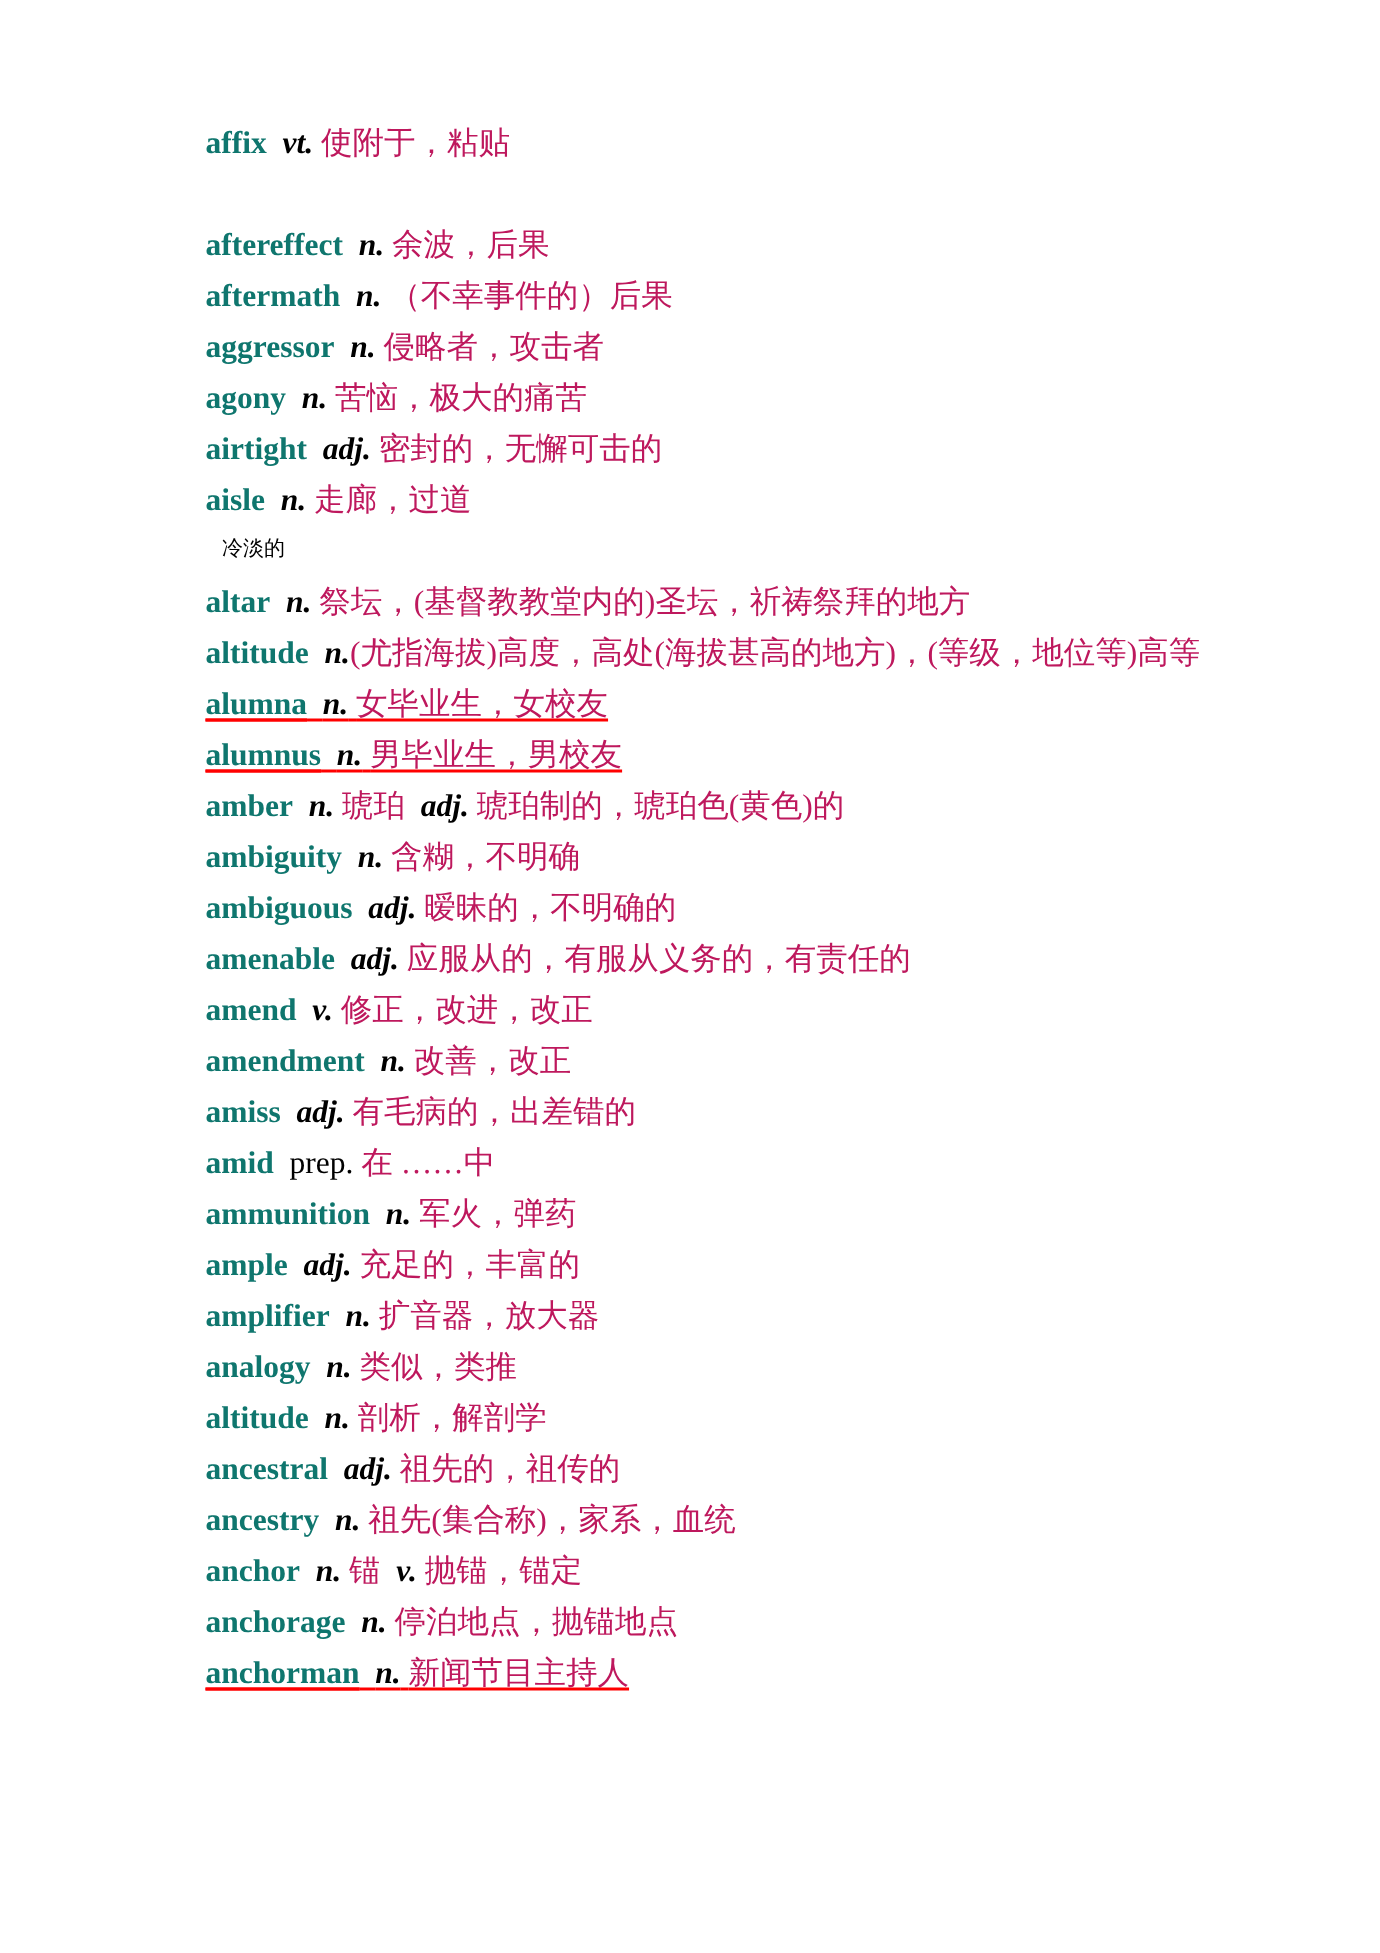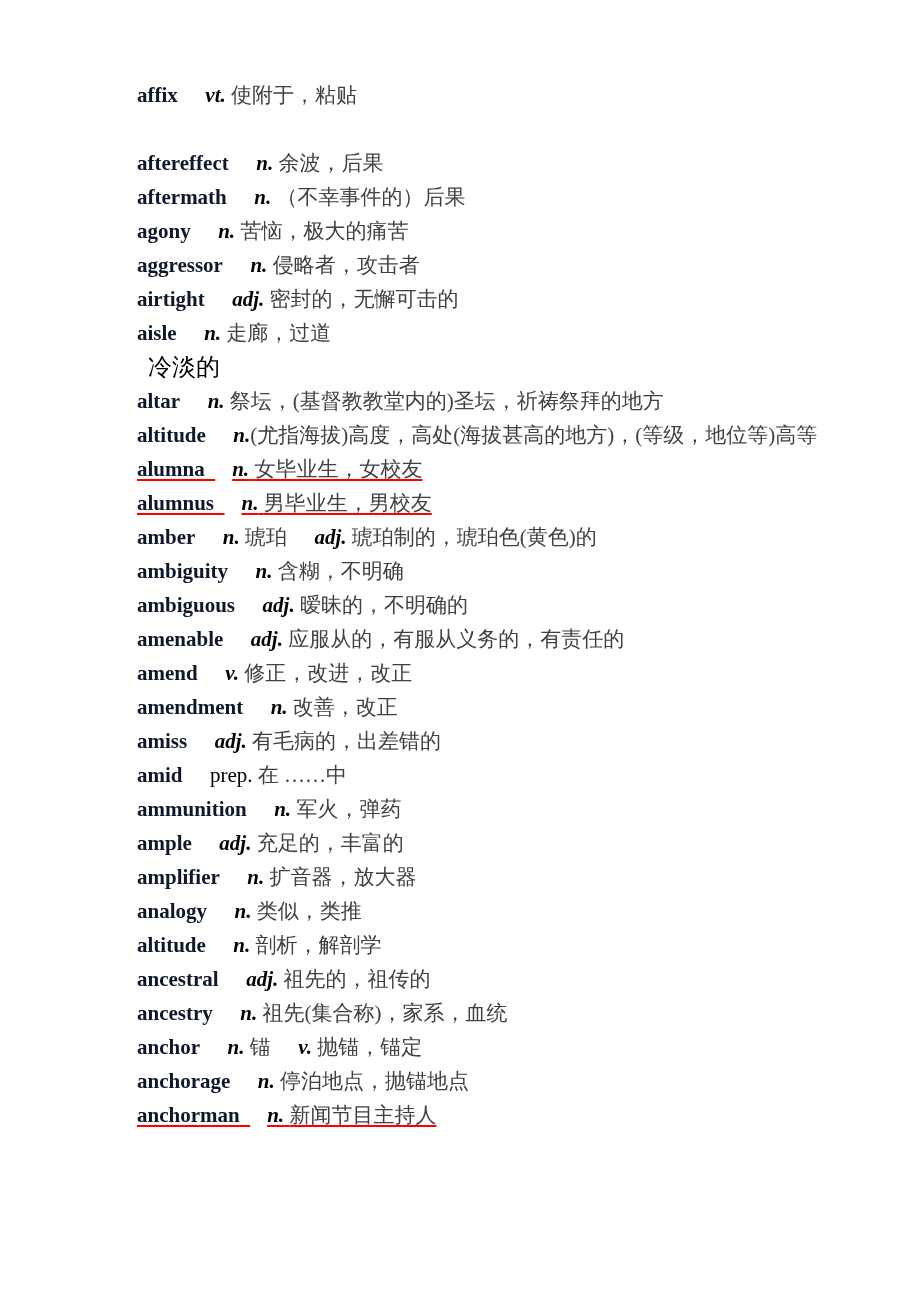--- a/index.html
+++ b/index.html
@@ -44,7 +44,7 @@
     text-indent: 71px;
   }
   .hw {
-    color: #0f172a;
+    color: #0f766e;
     font-weight: bold;
     font-family: "Liberation Serif", "DejaVu Serif", serif;
   }

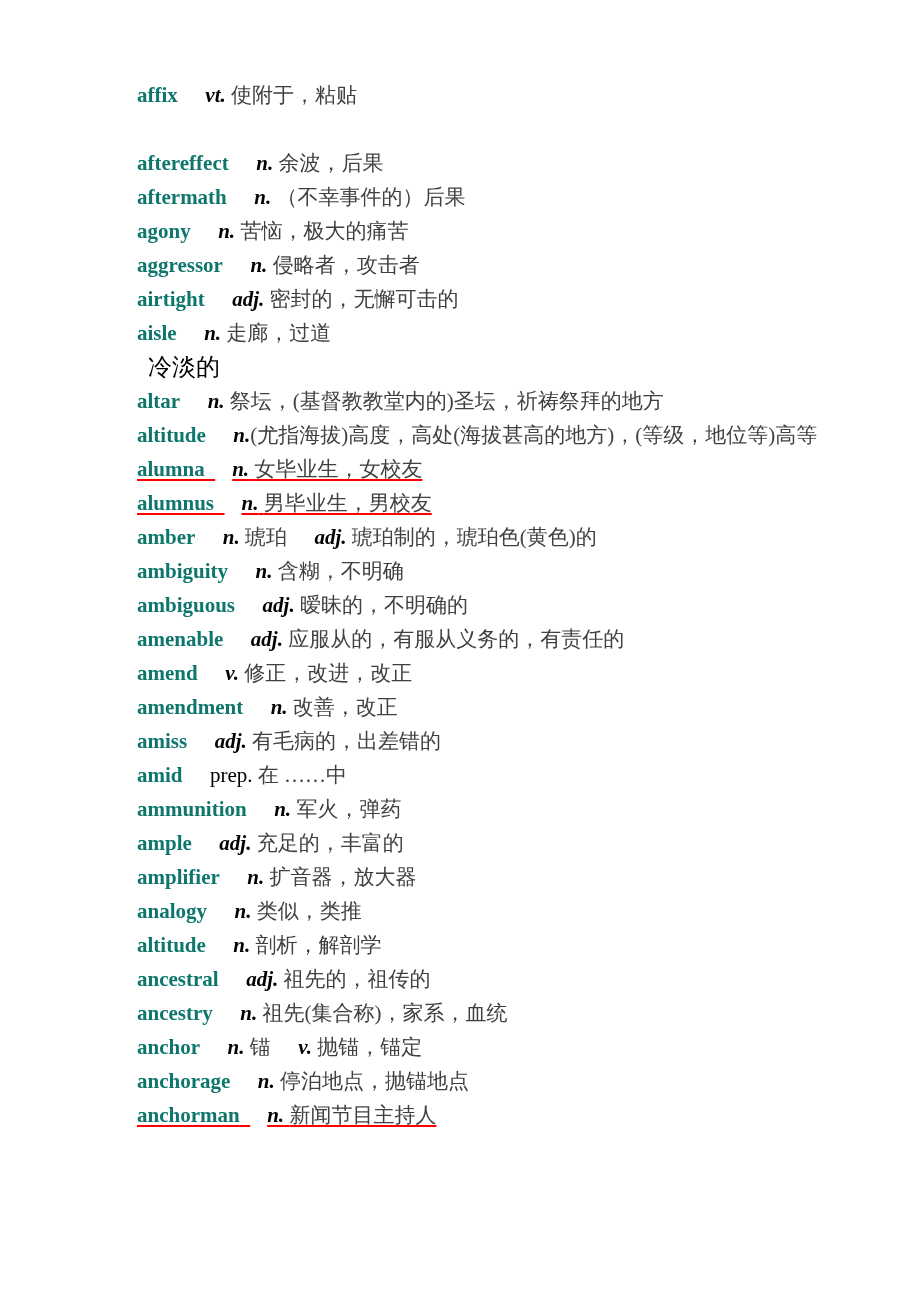--- a/index.html
+++ b/index.html
@@ -52,7 +52,6 @@
     font-weight: bold;
     font-style: italic;
     color: #000000;
-    margin-left: 17px;
   }
   .pos-plain {
     font-weight: normal;

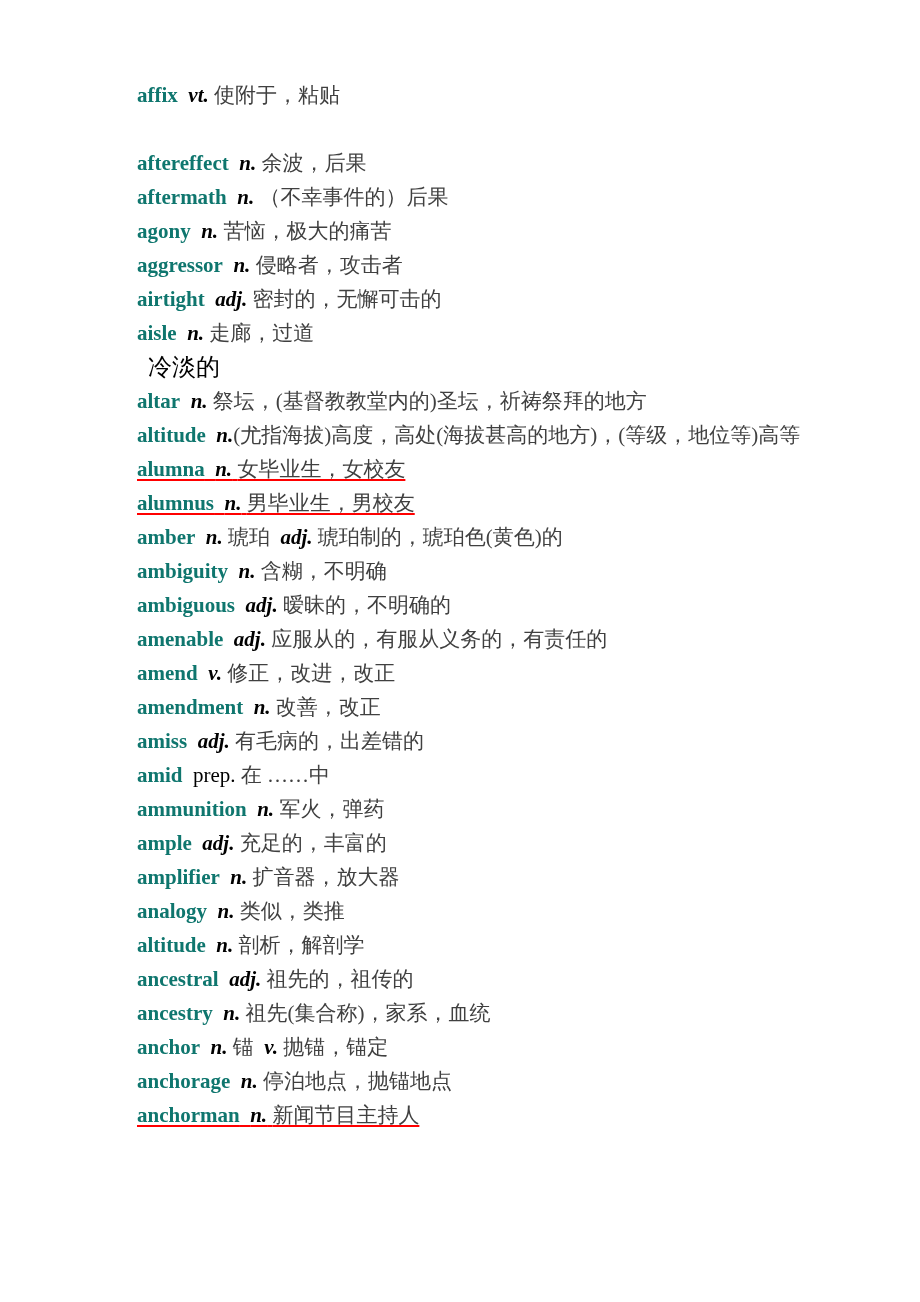--- a/index.html
+++ b/index.html
@@ -59,7 +59,7 @@
     color: #000000;
   }
   .def {
-    color: #404040;
+    color: #be185d;
   }
   
   .entry.marked {

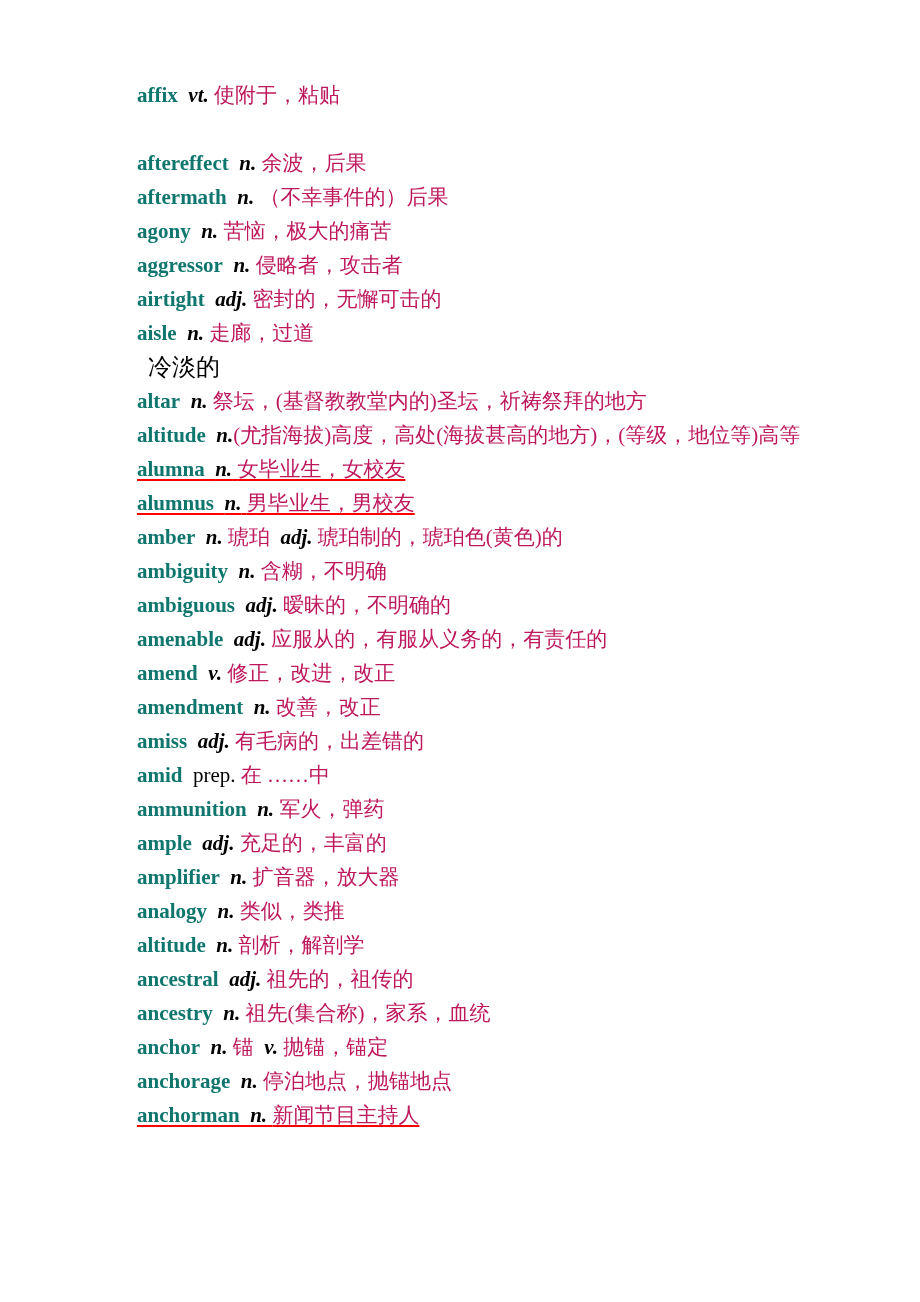--- a/index.html
+++ b/index.html
@@ -91,8 +91,8 @@
       <div class="entry gap-after"><span class="hw">affix</span>&nbsp;&nbsp;<span class="pos">vt.</span>&nbsp;<span class="def">使附于，粘贴</span></div>
       <div class="entry"><span class="hw">aftereffect</span>&nbsp;&nbsp;<span class="pos">n.</span>&nbsp;<span class="def">余波，后果</span></div>
       <div class="entry"><span class="hw">aftermath</span>&nbsp;&nbsp;<span class="pos">n.</span>&nbsp;<span class="def">（不幸事件的）后果</span></div>
+      <div class="entry"><span class="hw">aggressor</span>&nbsp;&nbsp;<span class="pos">n.</span>&nbsp;<span class="def">侵略者，攻击者</span></div>
       <div class="entry"><span class="hw">agony</span>&nbsp;&nbsp;<span class="pos">n.</span>&nbsp;<span class="def">苦恼，极大的痛苦</span></div>
-      <div class="entry"><span class="hw">aggressor</span>&nbsp;&nbsp;<span class="pos">n.</span>&nbsp;<span class="def">侵略者，攻击者</span></div>
       <div class="entry"><span class="hw">airtight</span>&nbsp;&nbsp;<span class="pos">adj.</span>&nbsp;<span class="def">密封的，无懈可击的</span></div>
       <div class="entry"><span class="hw">aisle</span>&nbsp;&nbsp;<span class="pos">n.</span>&nbsp;<span class="def">走廊，过道</span></div>
       <div class="orphan">冷淡的</div>

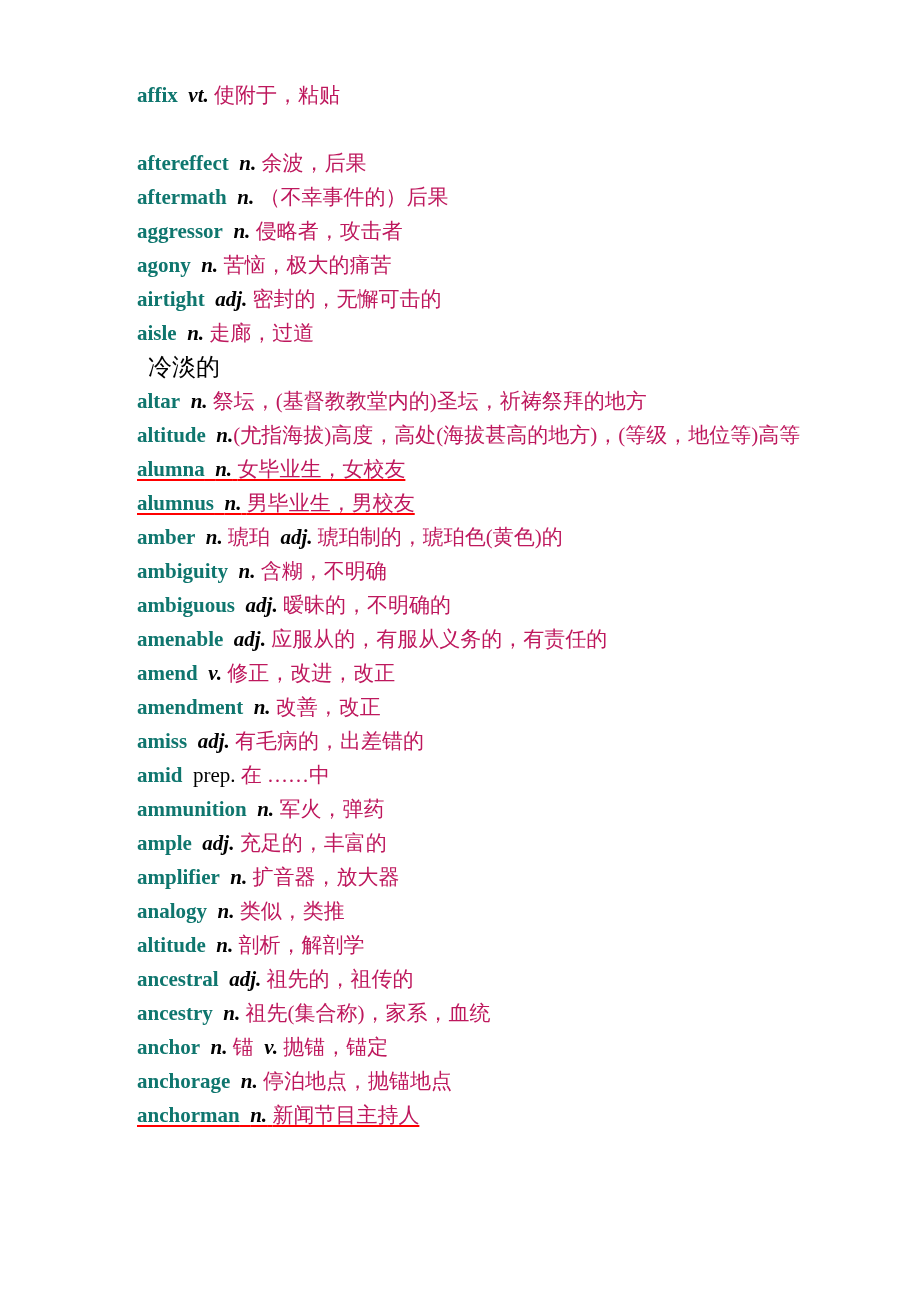--- a/index.html
+++ b/index.html
@@ -77,7 +77,7 @@
     text-decoration-thickness: 2px;
   }
   .orphan {
-    font-size: 24px;
+    font-size: 14px;
     line-height: 34px;
     color: #000000;
     padding-left: 82px;

